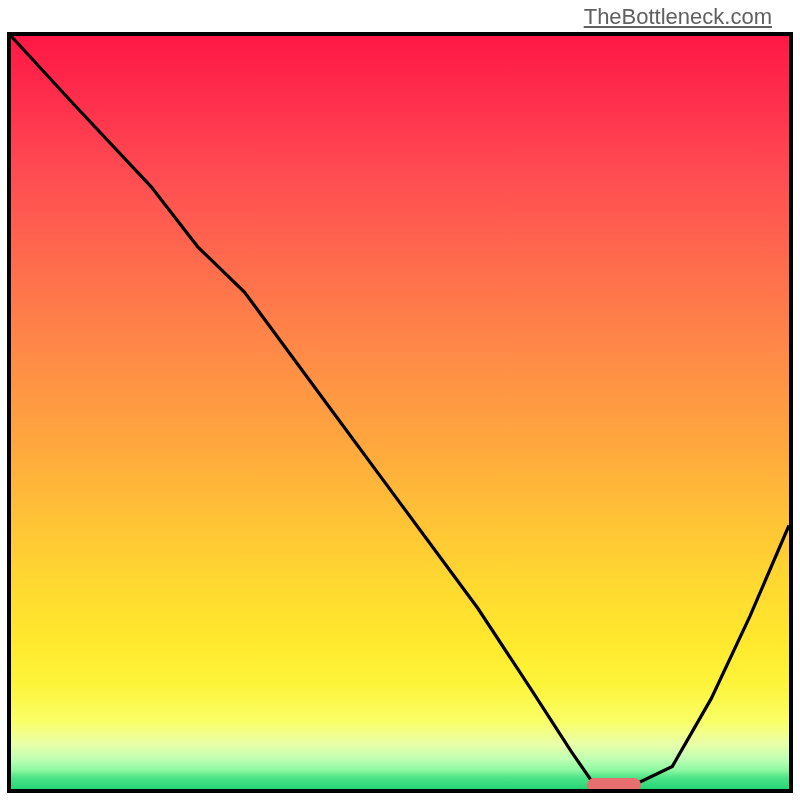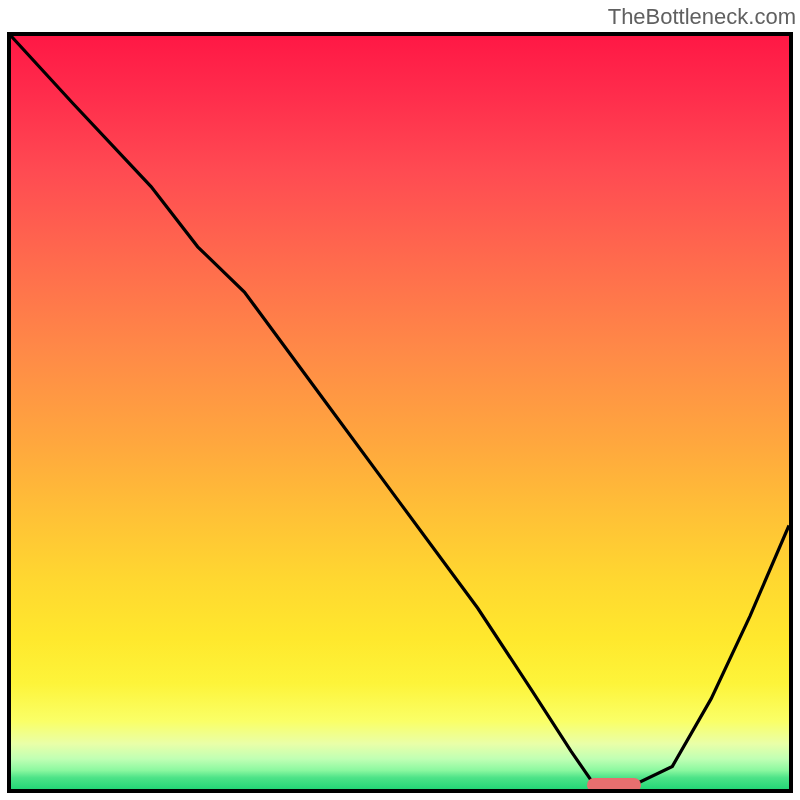--- a/index.html
+++ b/index.html
@@ -14,11 +14,12 @@
   .watermark {
     position: absolute;
     top: 4px;
-    right: 4px;
+    right: 28px;
     color: #606060;
     font-size: 22px;
     font-weight: 400;
     z-index: 10;
+    text-decoration: underline;
   }
   .chart-frame {
     position: absolute;

